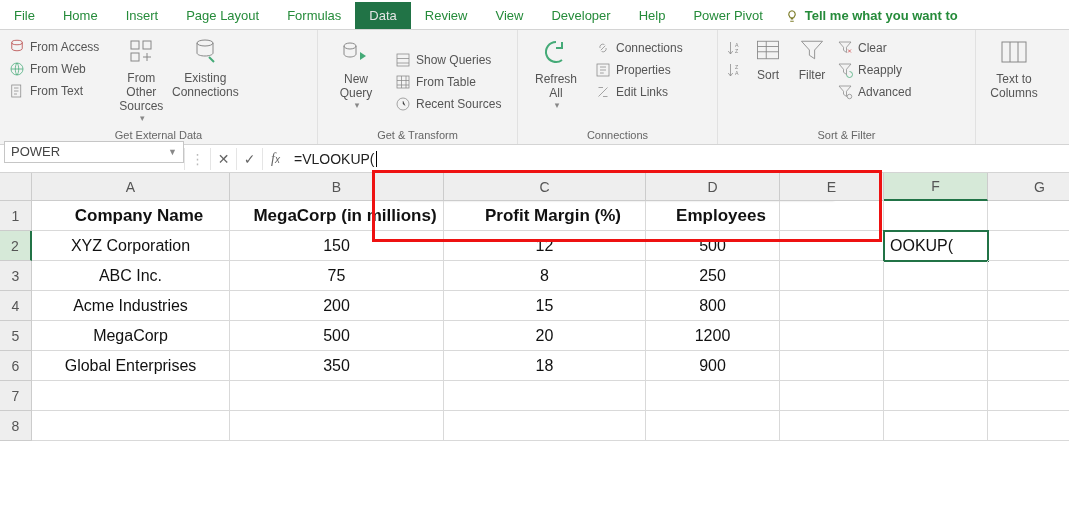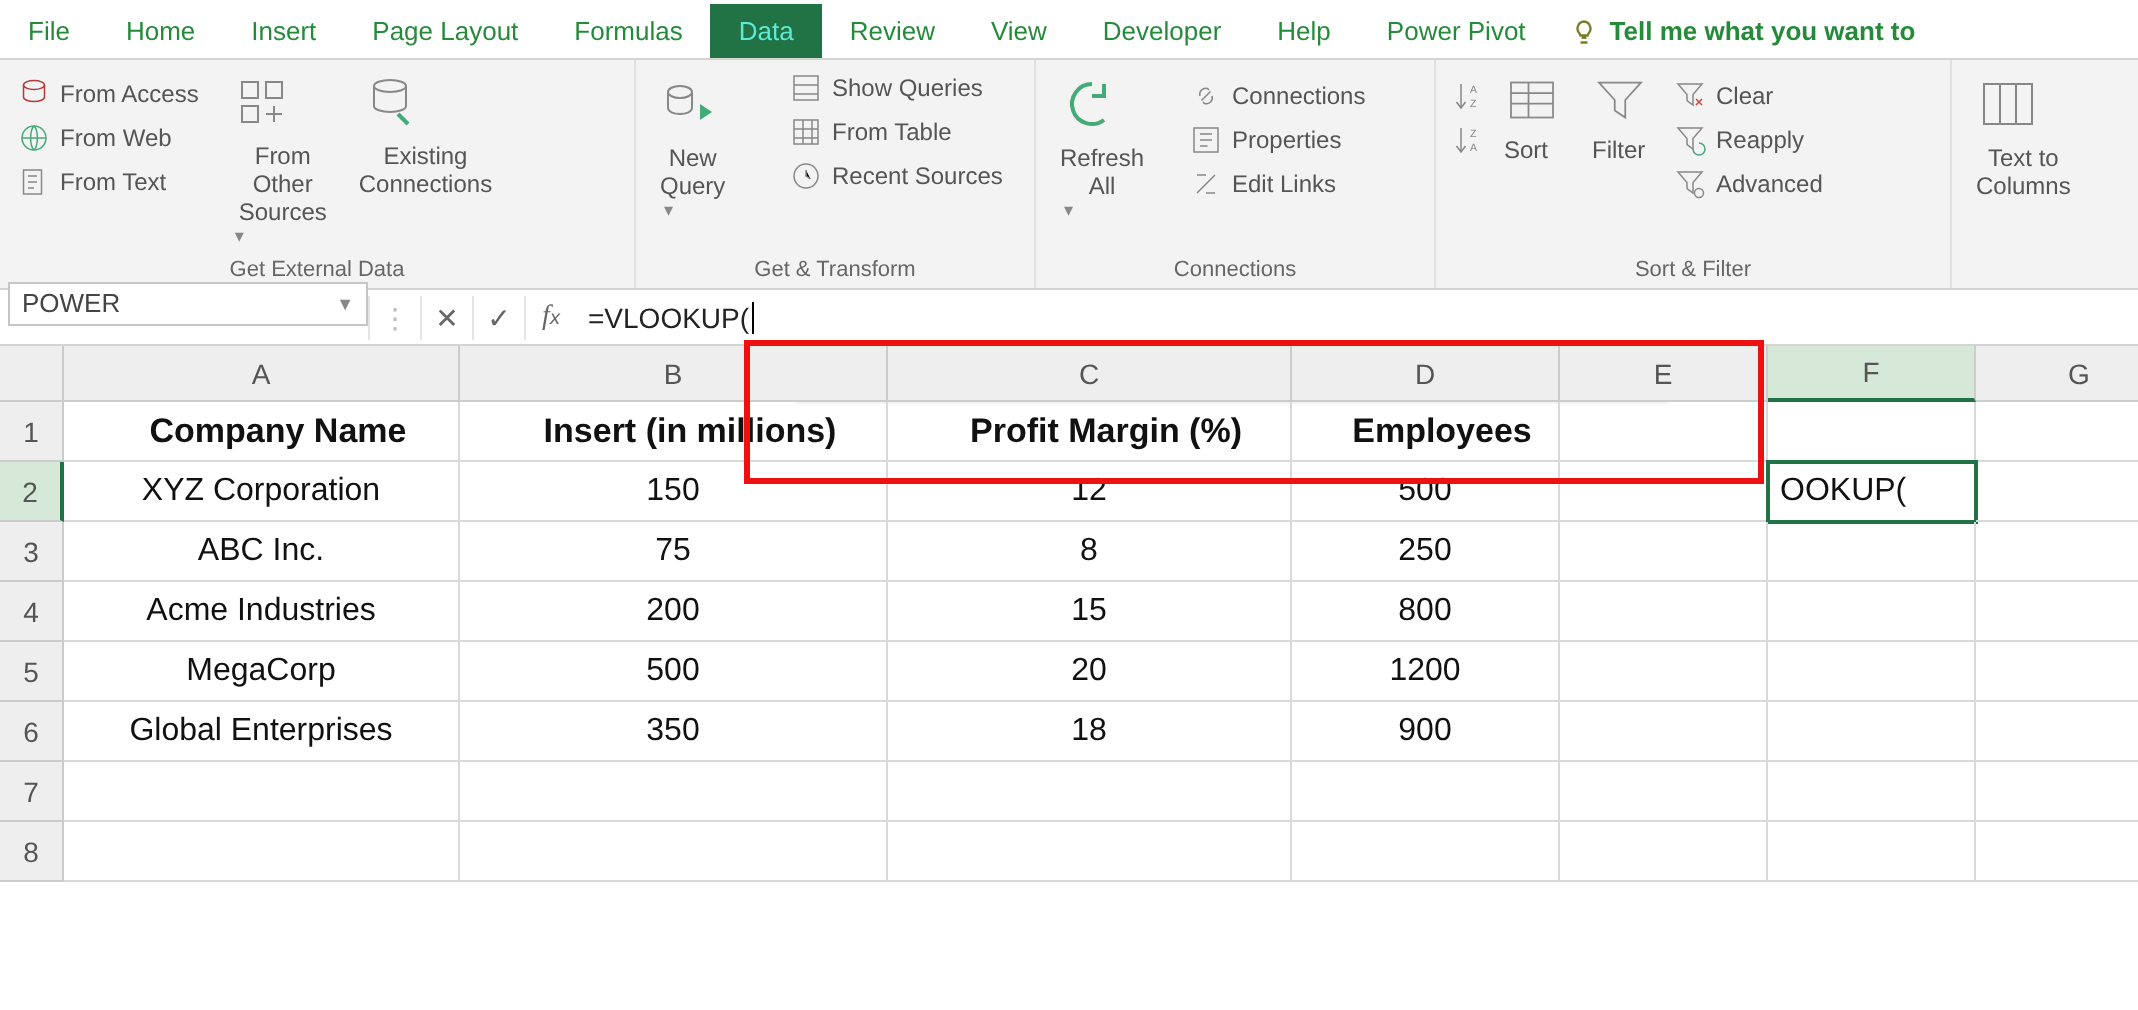--- a/index.html
+++ b/index.html
@@ -7,7 +7,7 @@
   
   .tabs { display:flex; align-items:flex-end; height:30px; background:#fff; border-bottom:1px solid #d4d4d4; }
   .tab  { padding:6px 14px 6px; font-size:13px; color:#258b3a; cursor:pointer; white-space:nowrap; }
-  .tab.active { background:#217346; color:#5eead4; }
+  .tab.active { background:#217346; color:#e5e5e5; }
   .tellme { display:flex; align-items:center; gap:6px; color:#258b3a; padding:6px 8px; white-space:nowrap;font-weight:bold; }
   .bulb { width:14px; height:14px; }
   

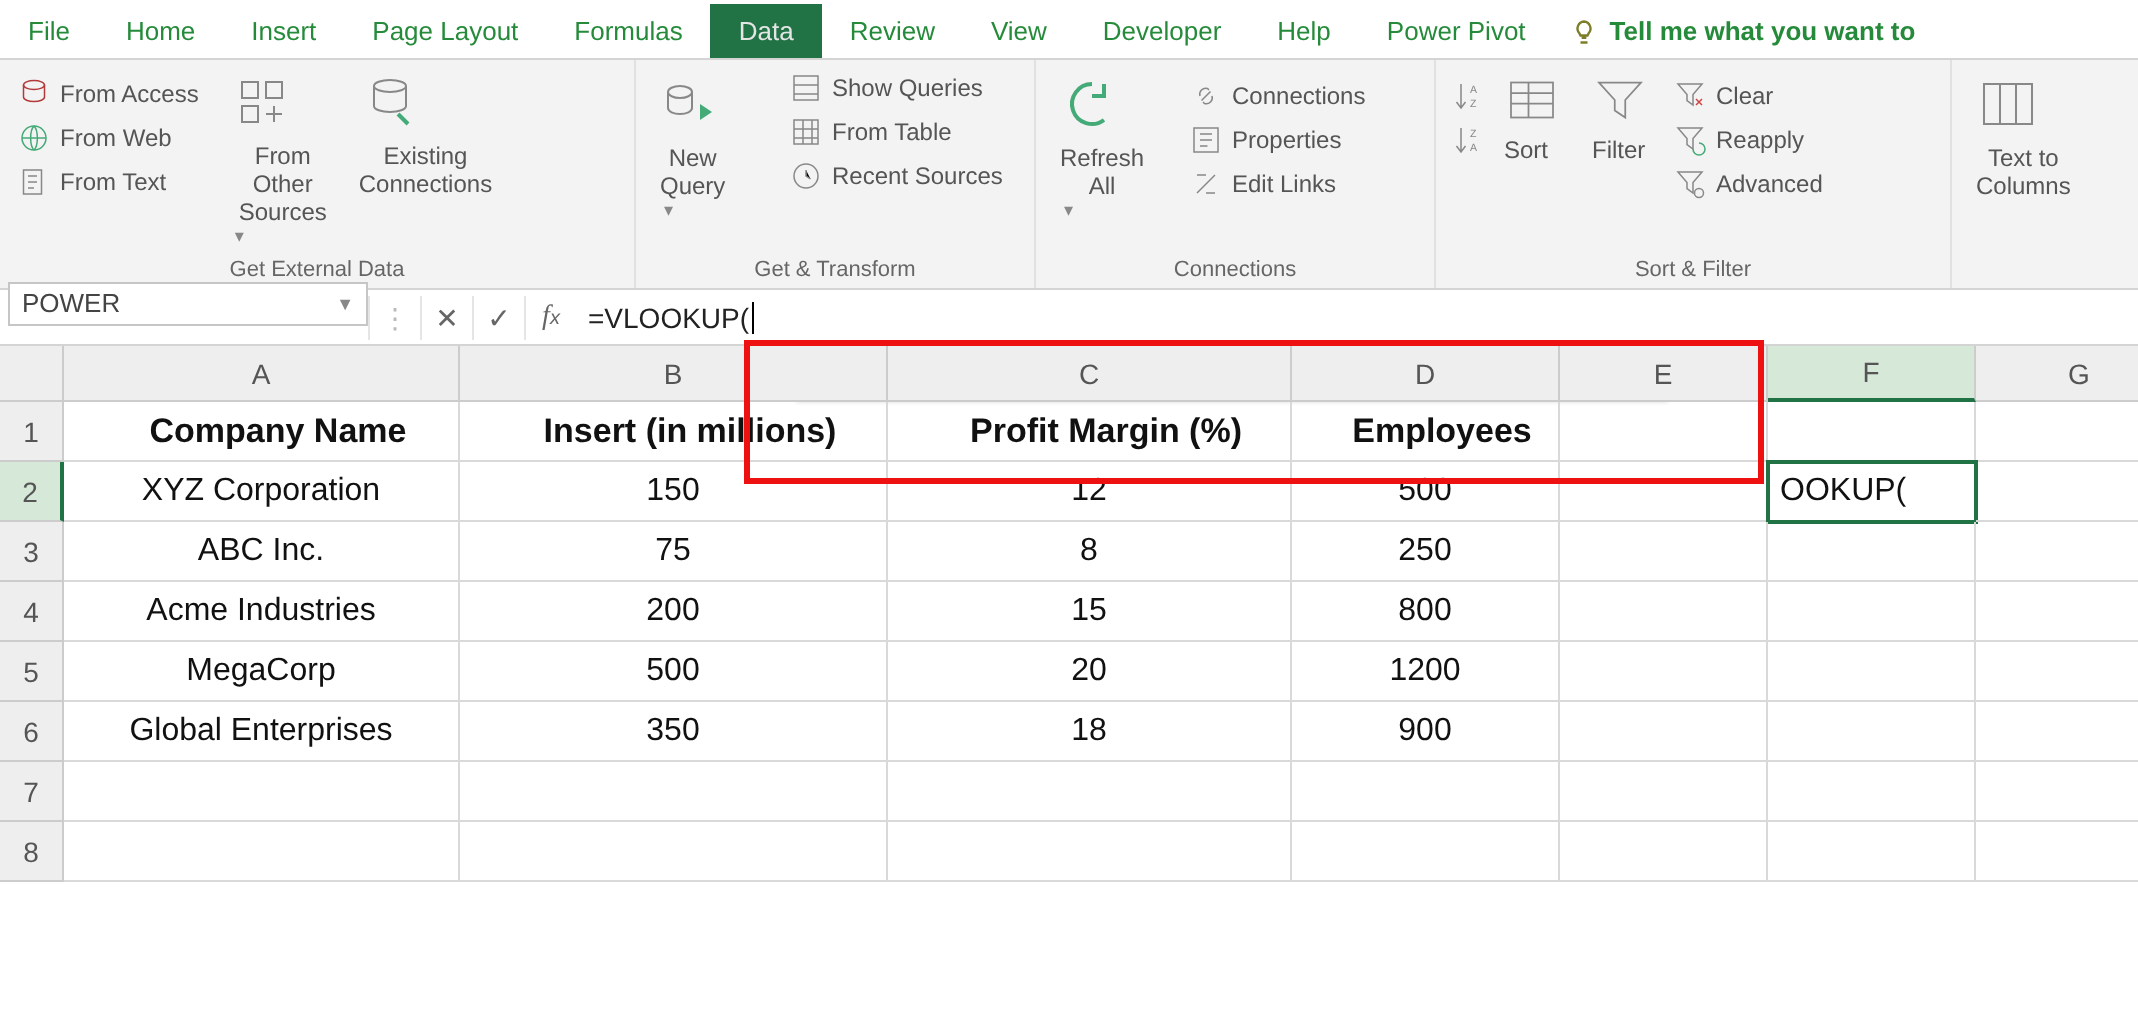--- a/index.html
+++ b/index.html
@@ -142,7 +142,7 @@
           </svg>
         <div class="biglabel"><span>New</span><br><span>Query</span></div>
       </div>
-      <div class="col" style="margin-left:4px;margin-top:0">
+      <div class="col" style="margin-left:4px;margin-top:16px">
         <div class="smallbtn">
           <span class="iconbox">
               <svg viewBox="0 0 24 24" width="18" height="18">

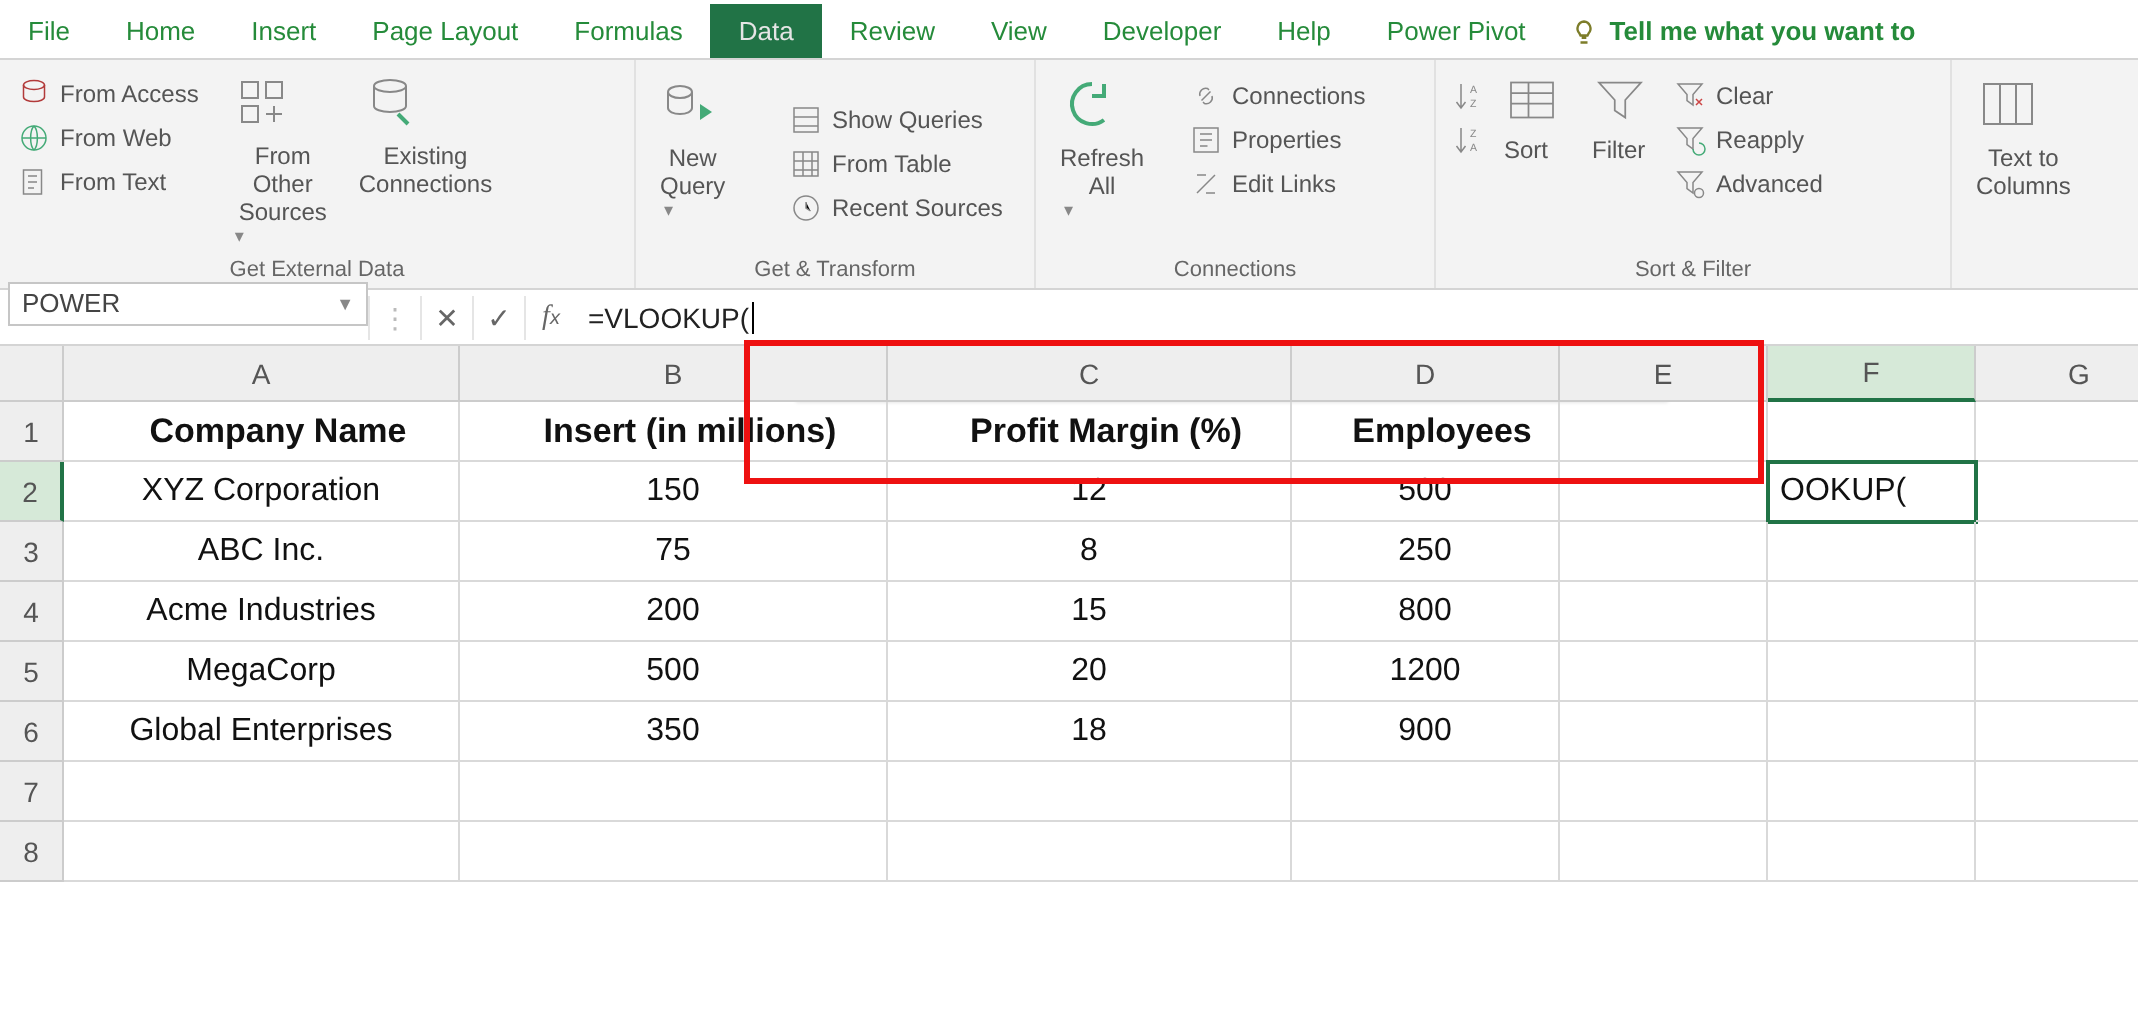--- a/index.html
+++ b/index.html
@@ -18,7 +18,7 @@
   .col { display:flex; flex-direction:column; gap:2px; }
   .smallbtn { display:flex; align-items:center; gap:4px; font-size:12px; color:#555; padding:1px 2px; white-space:nowrap; cursor:pointer; }
   .smallbtn svg { flex:none; }
-  .bigbtn { display:flex; flex-direction:column; align-items:flex-start; justify-content:flex-start; padding:2px 6px; font-size:12px; color:#555; text-align:center; cursor:pointer; width:64px; }
+  .bigbtn { display:flex; flex-direction:column; align-items:center; justify-content:flex-start; padding:2px 6px; font-size:12px; color:#555; text-align:center; cursor:pointer; width:64px; }
   .bigbtn .biglabel { margin-top:4px; line-height:14px; }
   .drop::after { content:"▾"; font-size:9px; color:#888; margin-left:2px; }
   .iconbox { width:18px; height:18px; display:inline-flex; align-items:center; justify-content:center; }

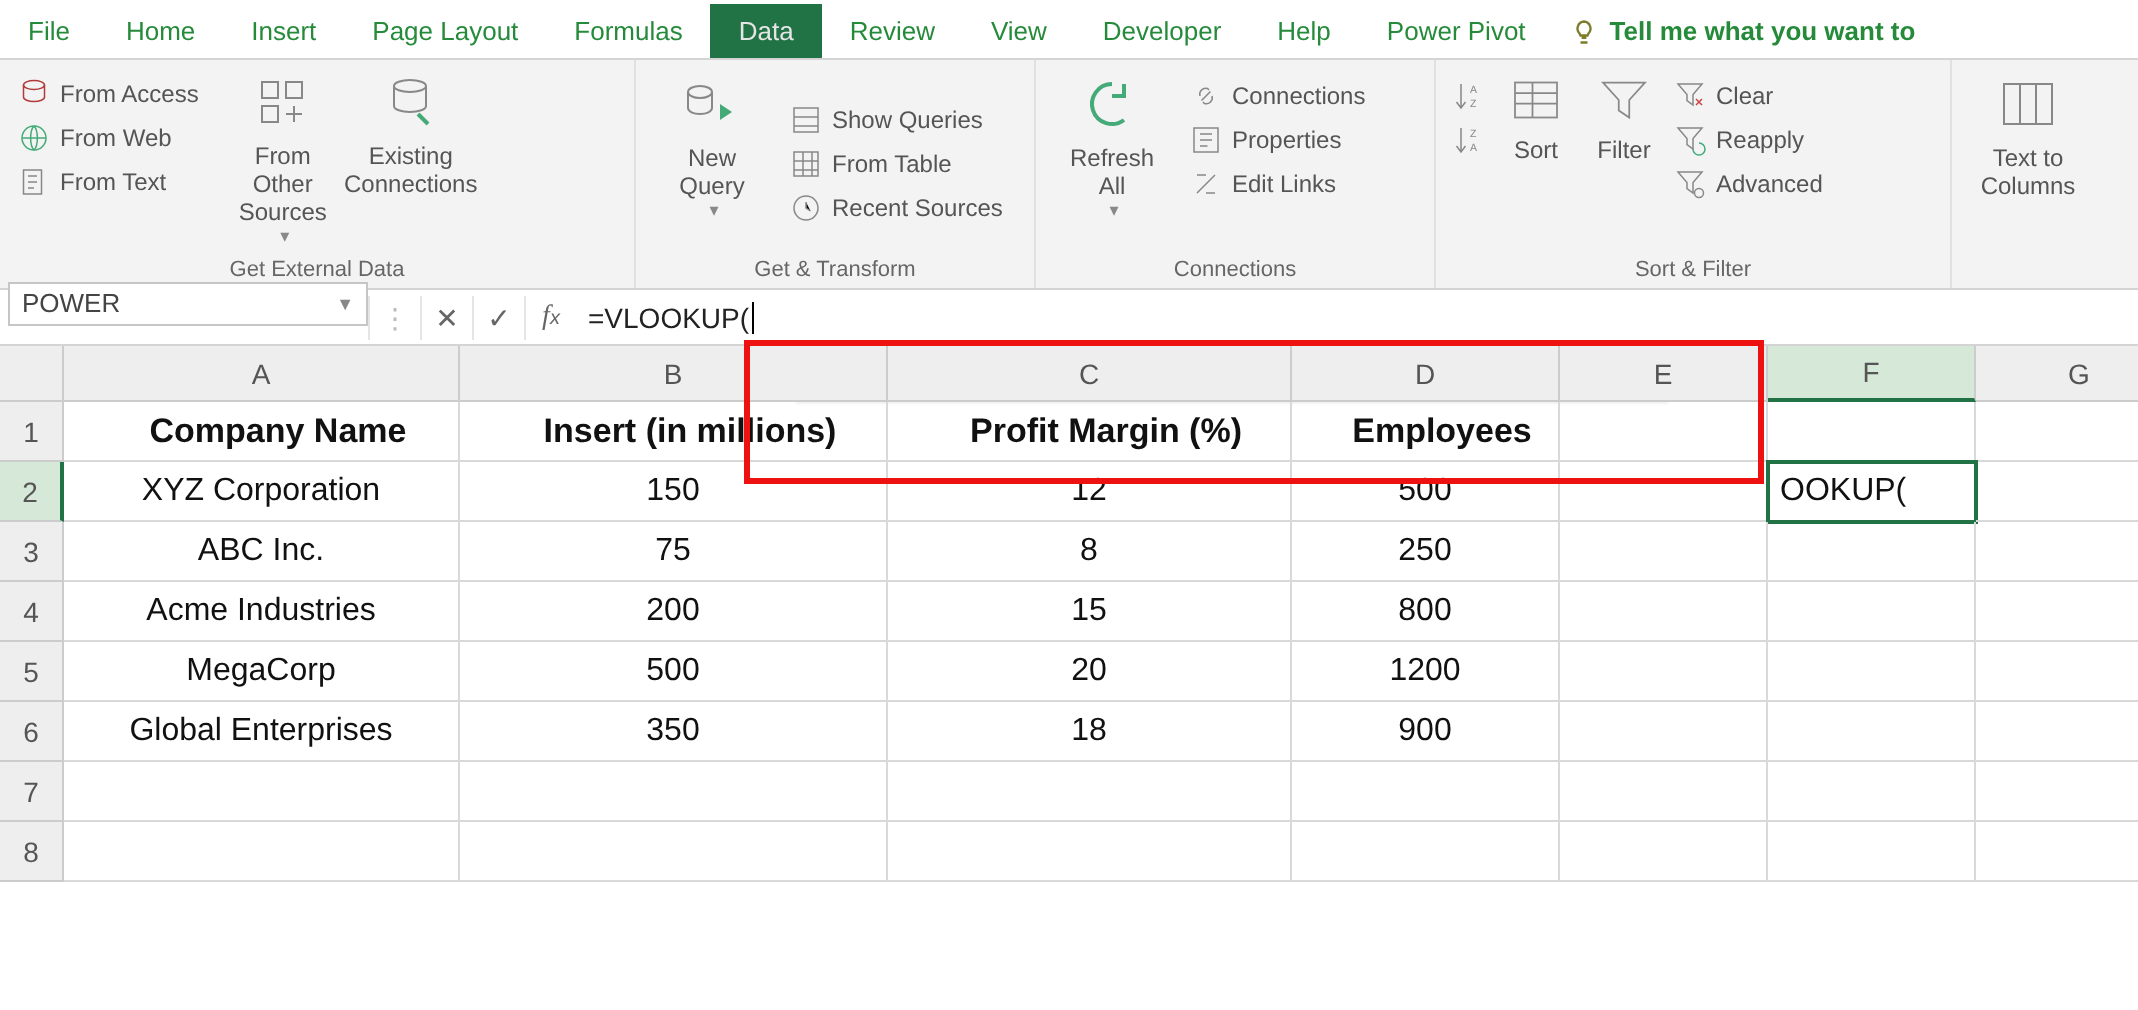--- a/index.html
+++ b/index.html
@@ -353,7 +353,7 @@
 
         <div class="row rH30">
           <div class="cell cA bold hcenter">Company Name</div>
-          <div class="cell cB bold hcenter">Insert (in millions)</div>
+          <div class="cell cB bold hcenter">MegaCorp (in millions)</div>
           <div class="cell cC bold hcenter">Profit Margin (%)</div>
           <div class="cell cD bold hcenter">Employees</div>
           <div class="cell cE"></div>

